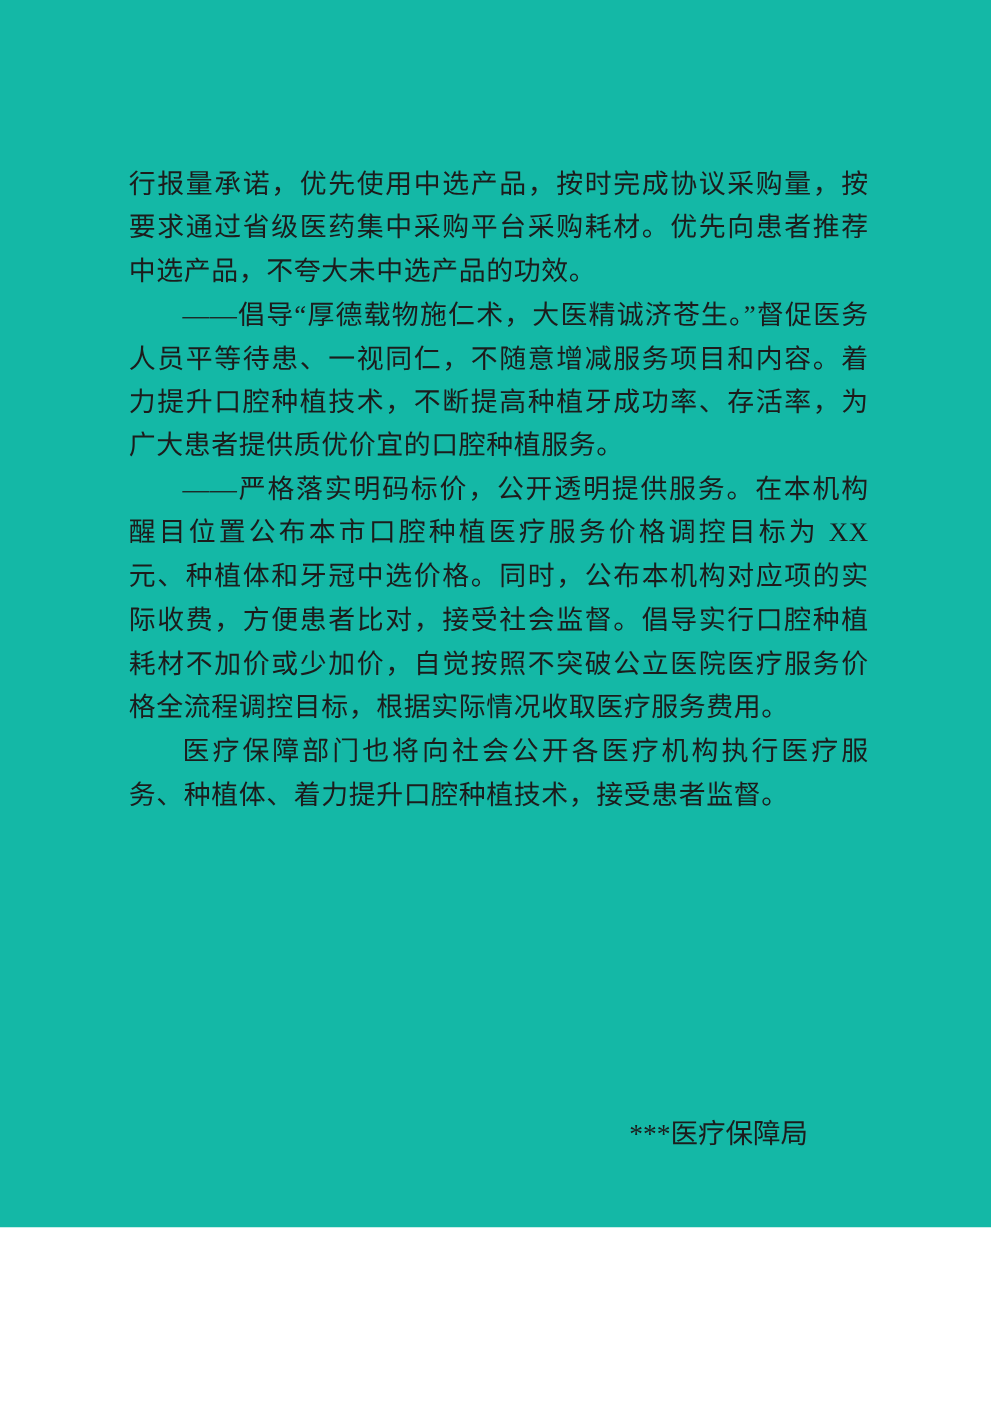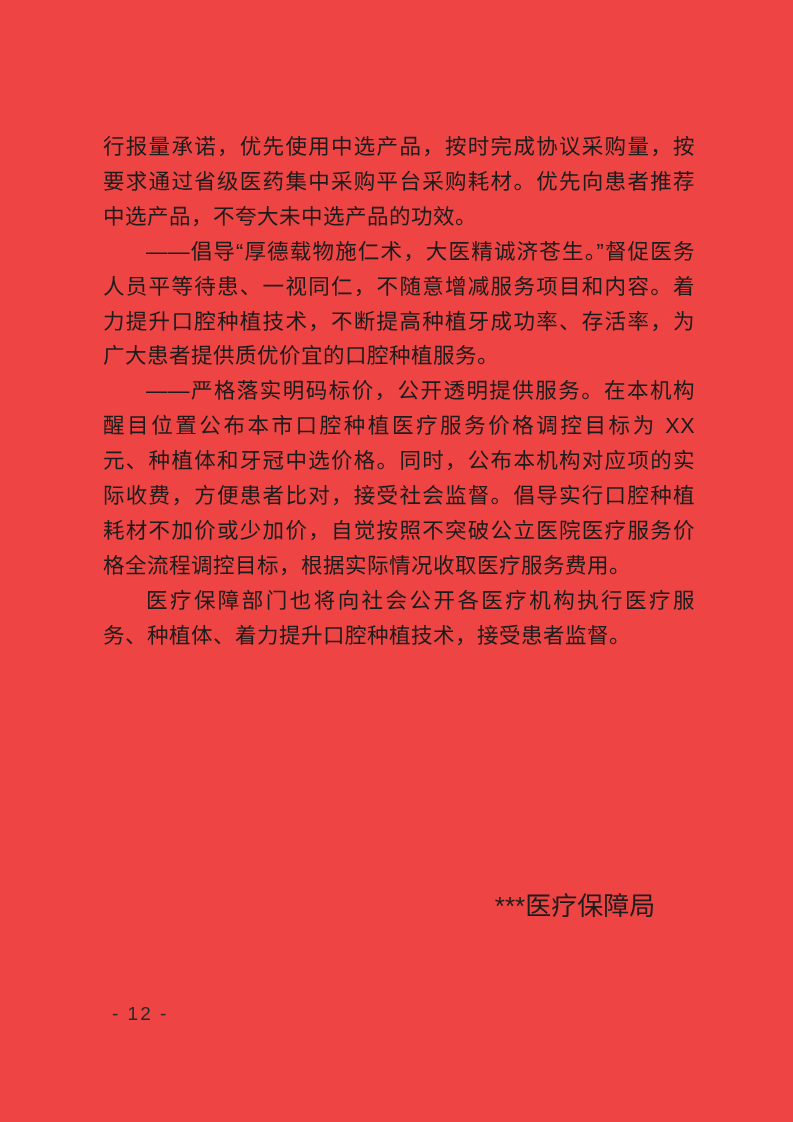--- a/index.html
+++ b/index.html
@@ -10,10 +10,10 @@
   .page {
     position: relative;
     width: 793px;
-    height: 1122px;
-    background: #ef4444;
+    height: 982px;
+    background: #14b8a6;
     overflow: hidden;
-    font-family: Liberation Sans, sans-serif;
+    font-family: Liberation Serif, serif;
     color: #1c1c1c;
   }
   .body-text {

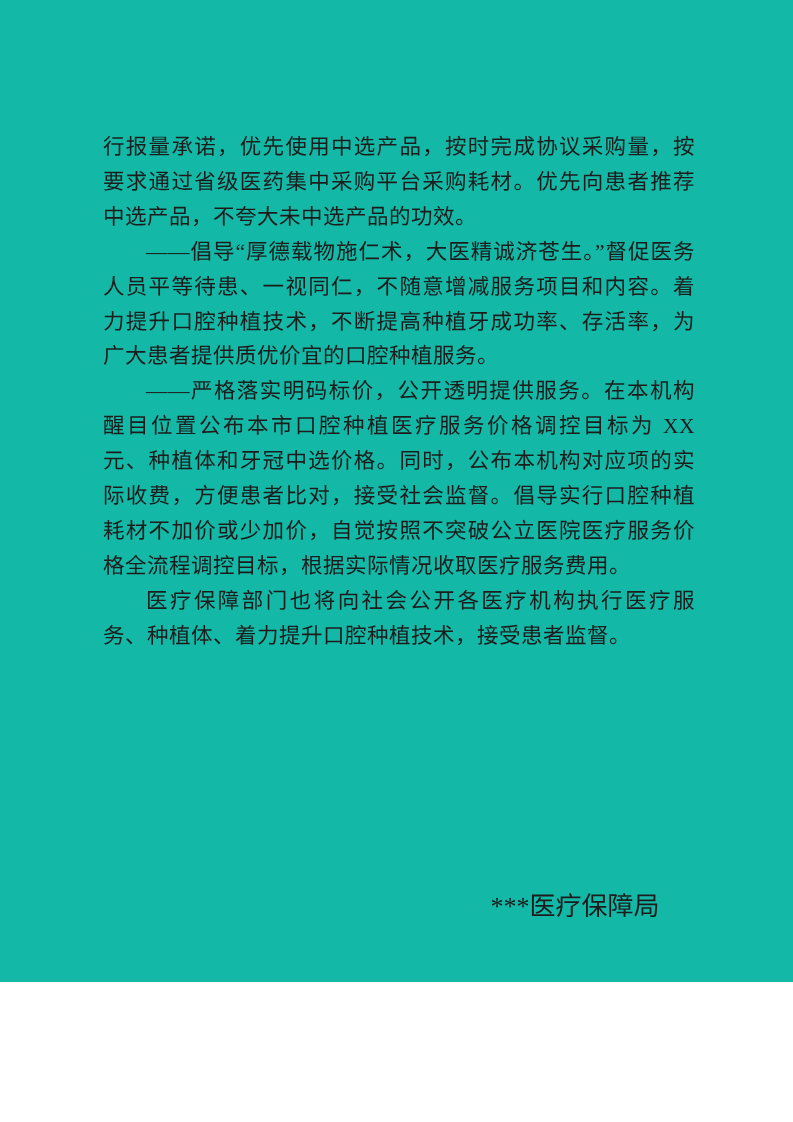--- a/index.html
+++ b/index.html
@@ -40,7 +40,7 @@
     top: 889px;
     width: 270px;
     text-align: center;
-    font-size: 26px;
+    font-size: 22px;
     line-height: 35px;
     white-space: nowrap;
   }

